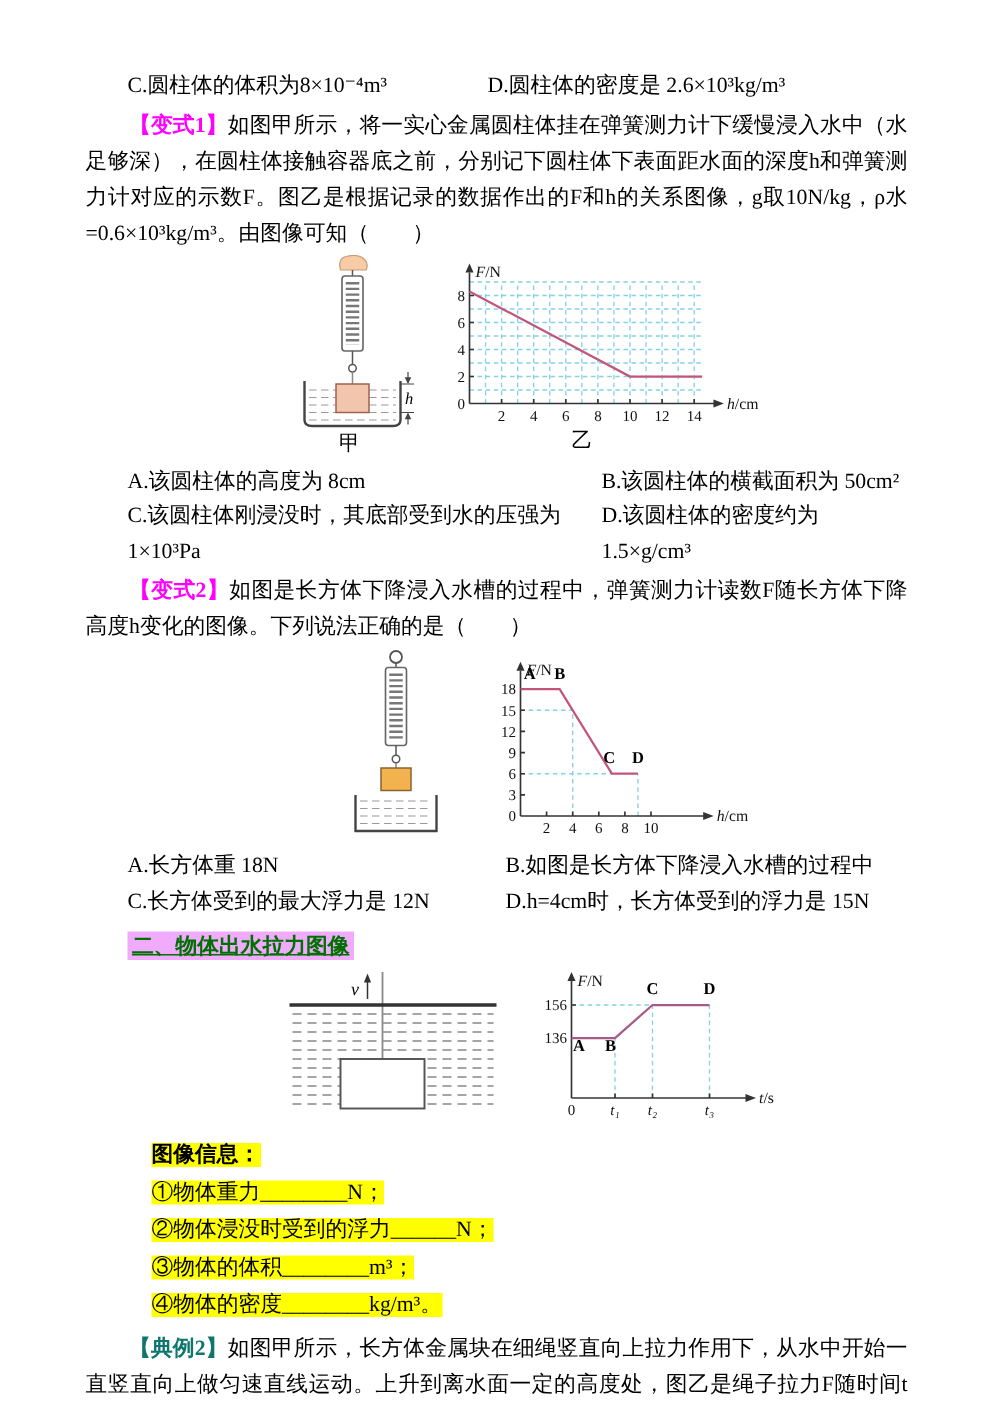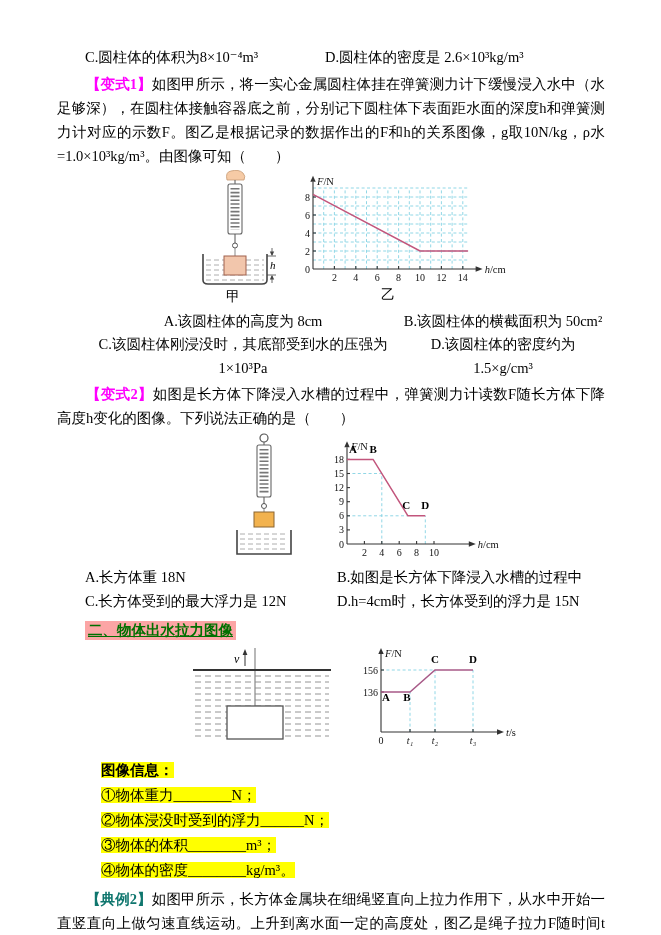--- a/index.html
+++ b/index.html
@@ -38,7 +38,7 @@
     <div>D.圆柱体的密度是 2.6×10³kg/m³</div>
   </div>
 
-  <p class="para"><span class="tag-magenta">【变式1】</span><span>如图甲所示，将一实心金属圆柱体挂在弹簧测力计下缓慢浸入水中（水足够深），在圆柱体接触容器底之前，分别记下圆柱体下表面距水面的深度h和弹簧测力计对应的示数F。图乙是根据记录的数据作出的F和h的关系图像，g取10N/kg，ρ水=1.0×10³kg/m³。由图像可知（　　）</span></p>
+  <p class="para"><span class="tag-magenta">【变式1】</span><span>如图甲所示，将一实心金属圆柱体挂在弹簧测力计下缓慢浸入水中（水足够深），在圆柱体接触容器底之前，分别记下圆柱体下表面距水面的深度h和弹簧测力计对应的示数F。图乙是根据记录的数据作出的F和h的关系图像，g取10N/kg，ρ水=0.6×10³kg/m³。由图像可知（　　）</span></p>
 
   <div class="figrow row1">
     <div>

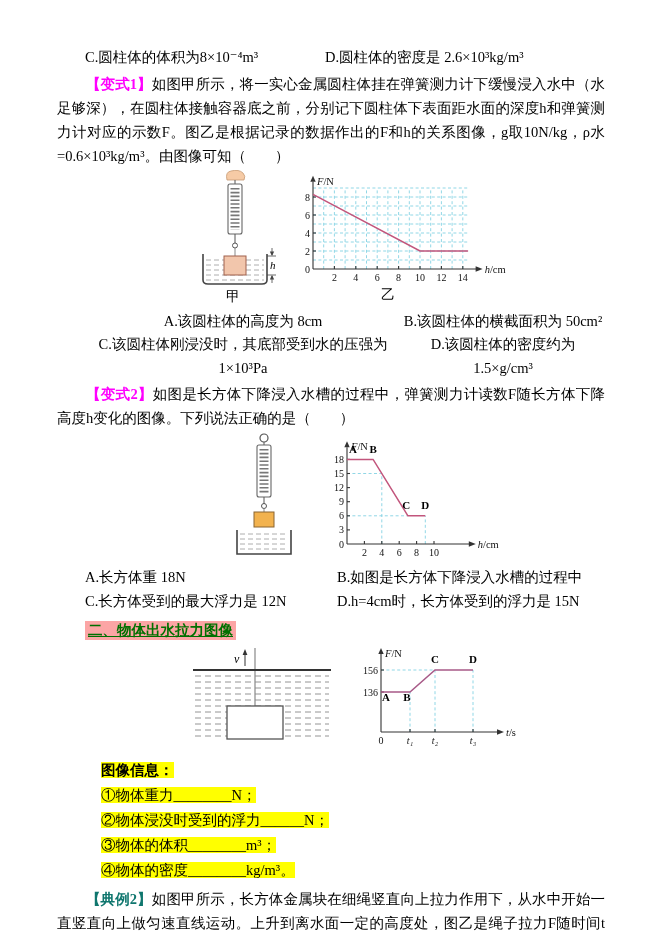--- a/index.html
+++ b/index.html
@@ -11,7 +11,7 @@
   .page{padding:46px 56px 0 57px;}
   .opt-grid{display:grid;margin-left:28px;line-height:23.5px;}
   .g0{grid-template-columns:240px auto;}
-  .g1{grid-template-columns:316px auto;text-align:center;}
+  .g1{grid-template-columns:316px auto;}
   .g2{grid-template-columns:252px auto;}
   .para{text-align:justify;line-height:24px;margin:2px 0 2px 0;text-indent:2em;}
   .tag-magenta{color:#ff00ff;font-weight:bold;}

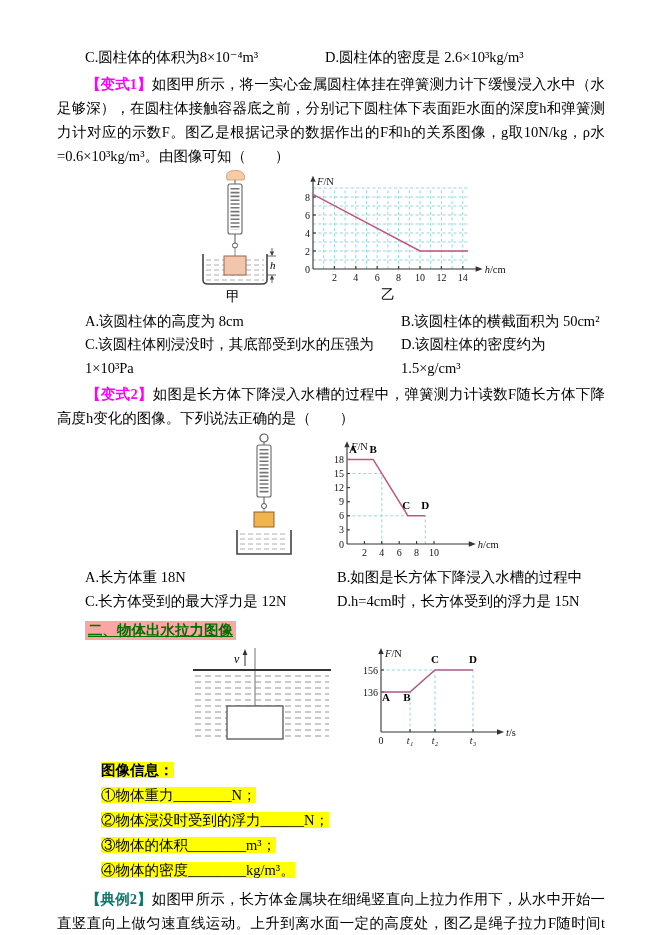--- a/index.html
+++ b/index.html
@@ -21,7 +21,7 @@
   .row2{margin:2px 0 0 158px;gap:12px;}
   .row3{margin:6px 0 0 128px;gap:20px;}
   .caption{text-align:center;font-size:14px;line-height:18px;}
-  .sec-header{display:inline-block;background:#fca5a5;color:#007000;font-weight:bold;
+  .sec-header{display:inline-block;background:#f0abfc;color:#007000;font-weight:bold;
     text-decoration:underline;padding:0 3px;margin:8px 0 0 28px;}
   .info-line{margin-left:28px;line-height:25px;padding-left:16px;}
   .hl{background:#ffff00;}

